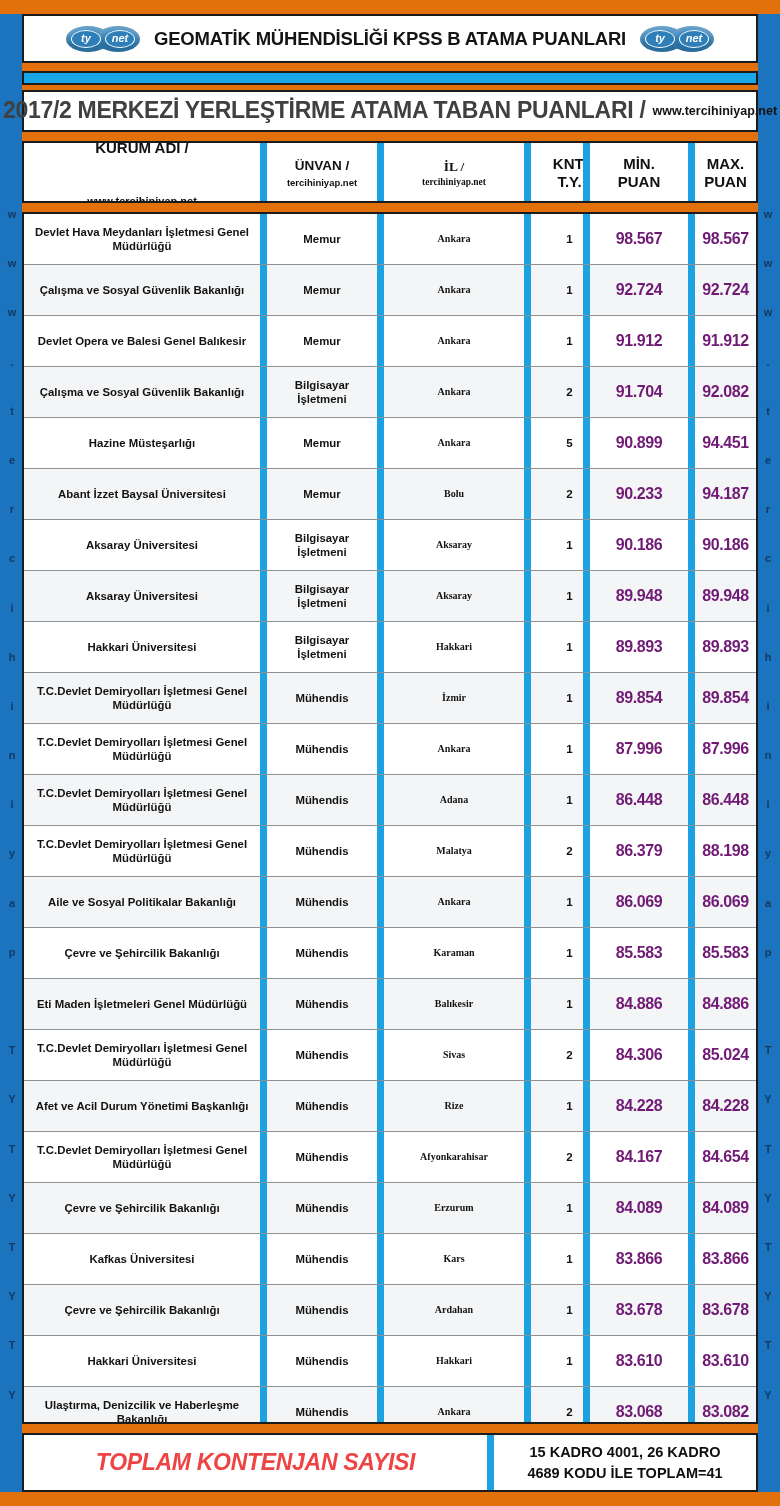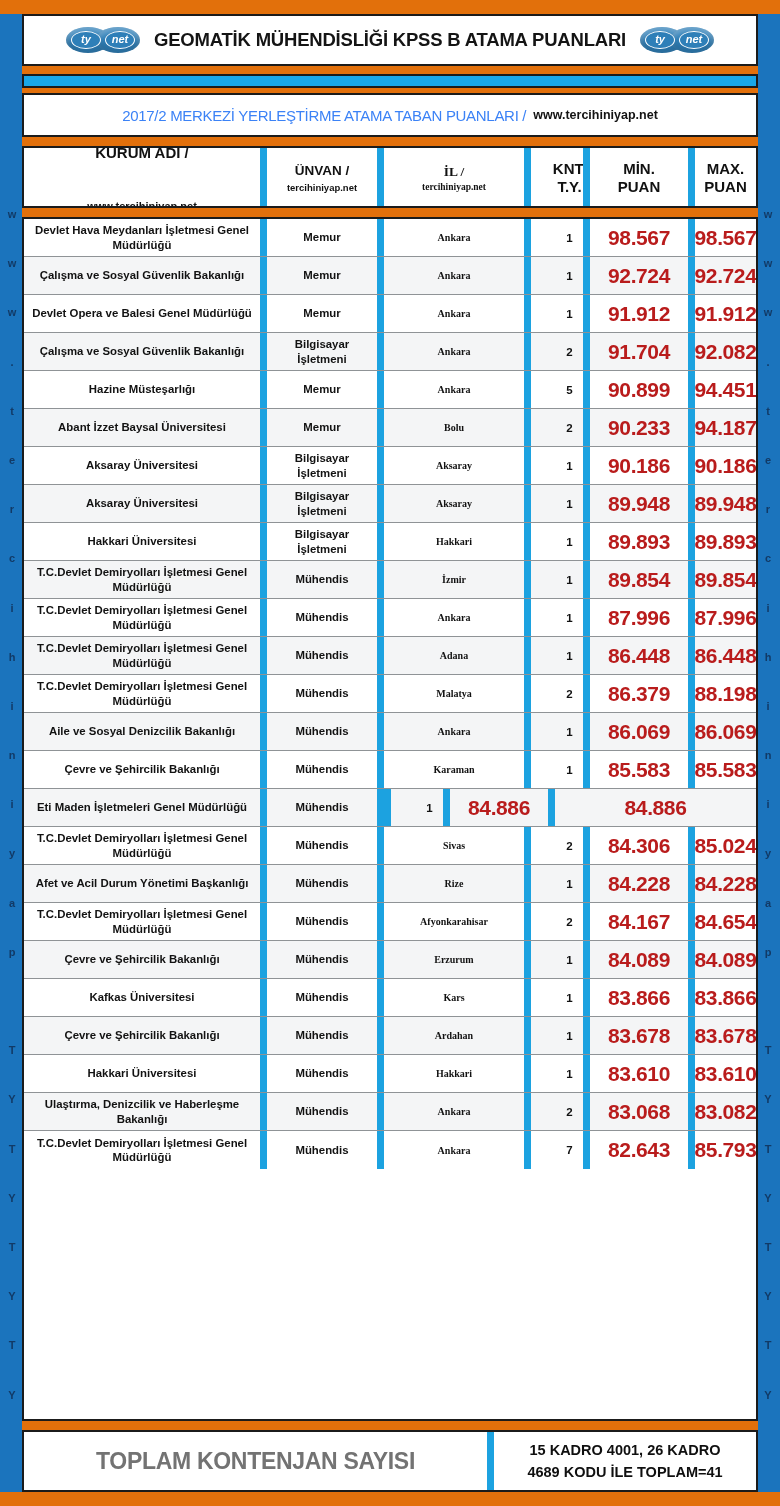--- a/index.html
+++ b/index.html
@@ -137,9 +137,9 @@
     gap: 7px;
   }
   .subtitle-main {
-    font-size: 15px;
-    font-weight: normal;
-    color: #3b82f6;
+    font-size: 23px;
+    font-weight: bold;
+    color: #404040;
     white-space: nowrap;
     letter-spacing: -0.3px;
   }

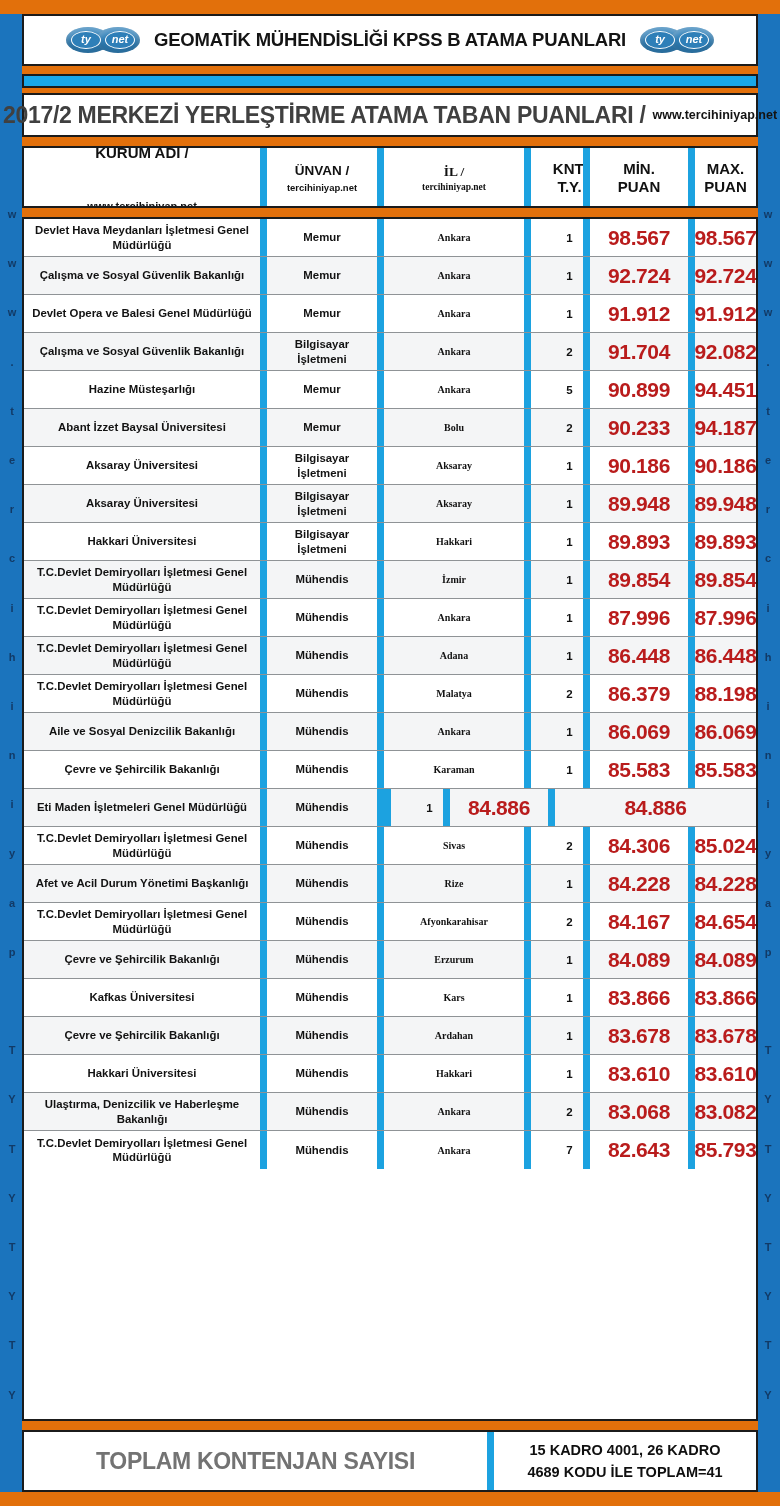--- a/index.html
+++ b/index.html
@@ -173,7 +173,7 @@
     border-bottom: none;
   }
   .body-row {
-    height: 38px;
+    height: 51px;
     background: #ffffff;
   }
   .body-row.alt { background: #f4f5f6; }

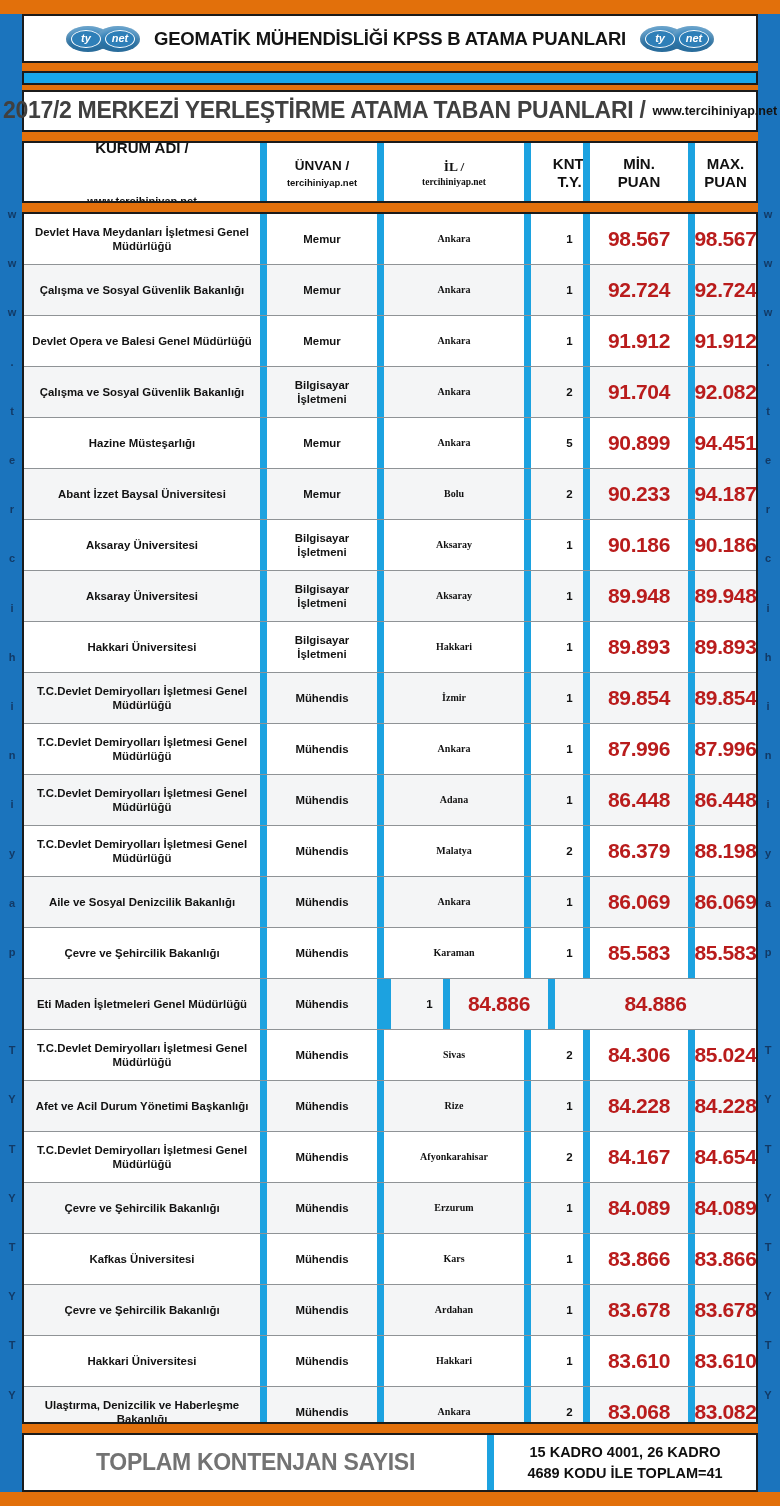--- a/index.html
+++ b/index.html
@@ -242,9 +242,9 @@
     color: #121212;
   }
   .td-score {
-    font-size: 21px;
-    font-weight: bold;
-    color: #b91c1c;
+    font-size: 16px;
+    font-weight: bold;
+    color: #701a75;
     letter-spacing: -0.4px;
   }
 

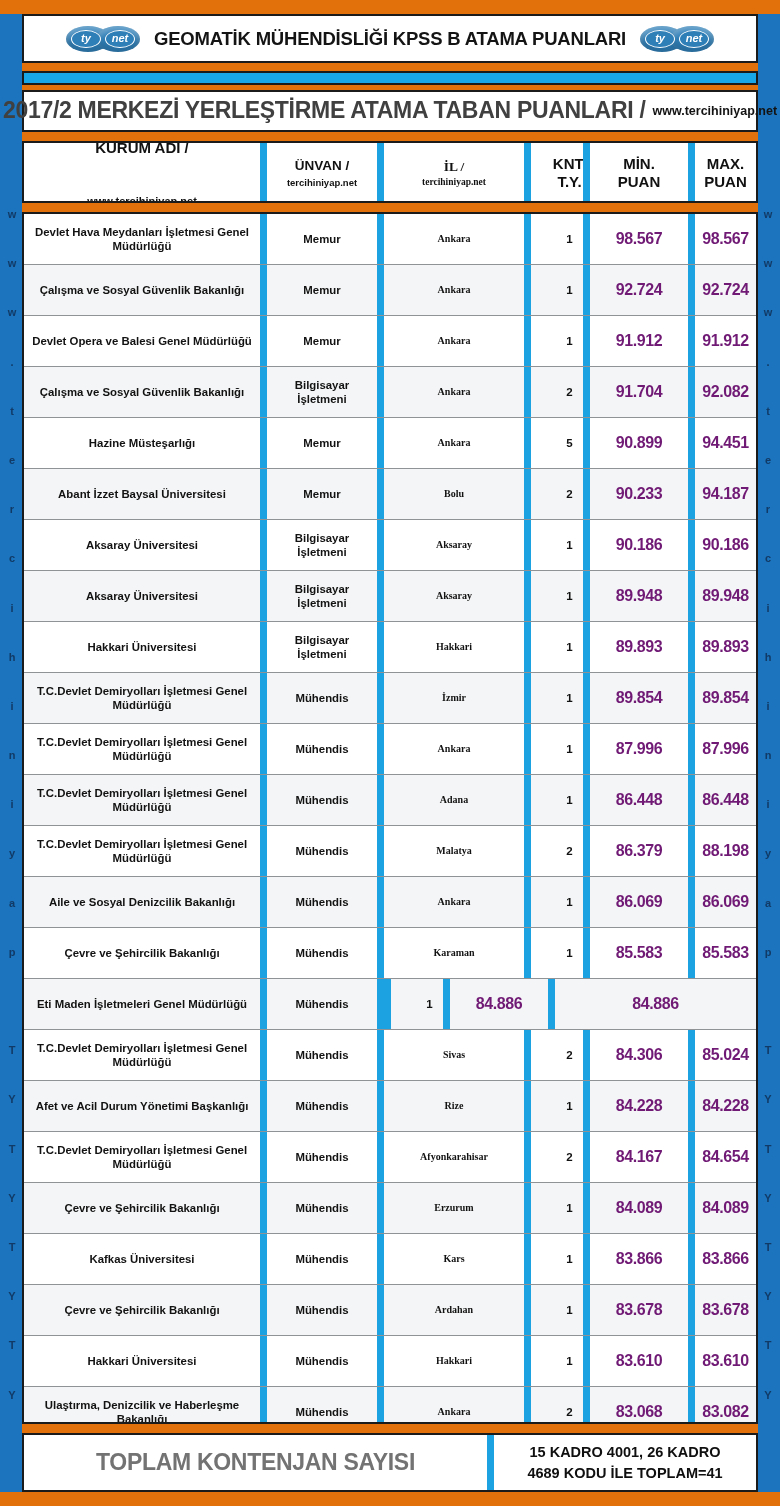--- a/index.html
+++ b/index.html
@@ -465,7 +465,7 @@
         </div>
         <div class="row body-row">
           <div class="cell c-kurum">
-            <span class="td-kurum">Devlet Opera ve Balesi Genel Müdürlüğü</span>
+            <span class="td-kurum">Devlet Opera ve Balesi Genel Balıkesir</span>
           </div>
           <div class="sep"></div>
           <div class="cell c-unvan">

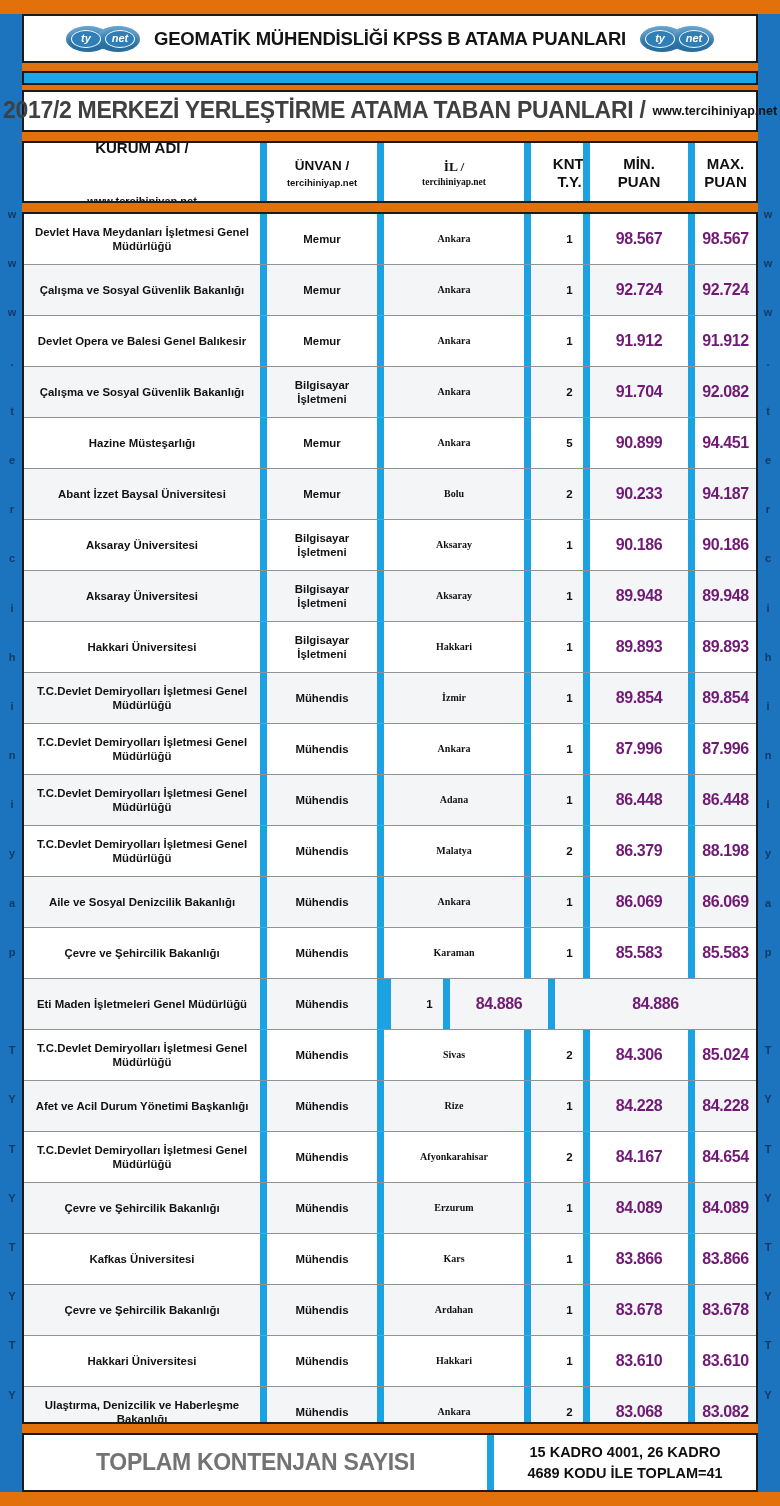--- a/index.html
+++ b/index.html
@@ -740,7 +740,7 @@
         </div>
         <div class="row body-row alt">
           <div class="cell c-kurum">
-            <span class="td-kurum">Aile ve Sosyal Denizcilik Bakanlığı</span>
+            <span class="td-kurum">Aile ve Sosyal Politikalar Bakanlığı</span>
           </div>
           <div class="sep"></div>
           <div class="cell c-unvan">

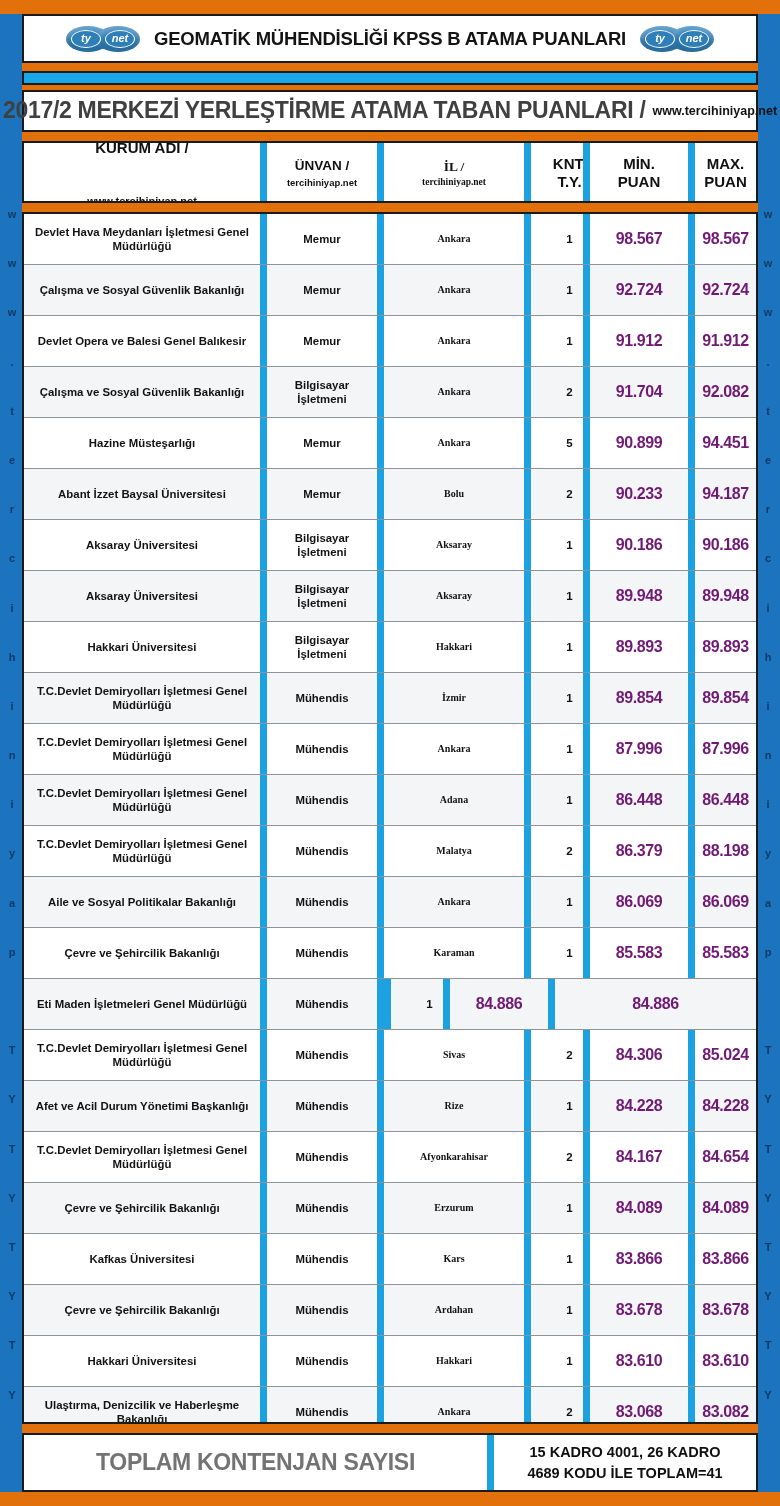--- a/index.html
+++ b/index.html
@@ -797,6 +797,9 @@
             <span class="td-unvan">Mühendis</span>
           </div>
           <div class="sep"></div>
+          <div class="cell c-il">
+            <span class="td-il">Balıkesir</span>
+          </div>
           <div class="sep"></div>
           <div class="cell c-knt">
             <span class="td-knt">1</span>

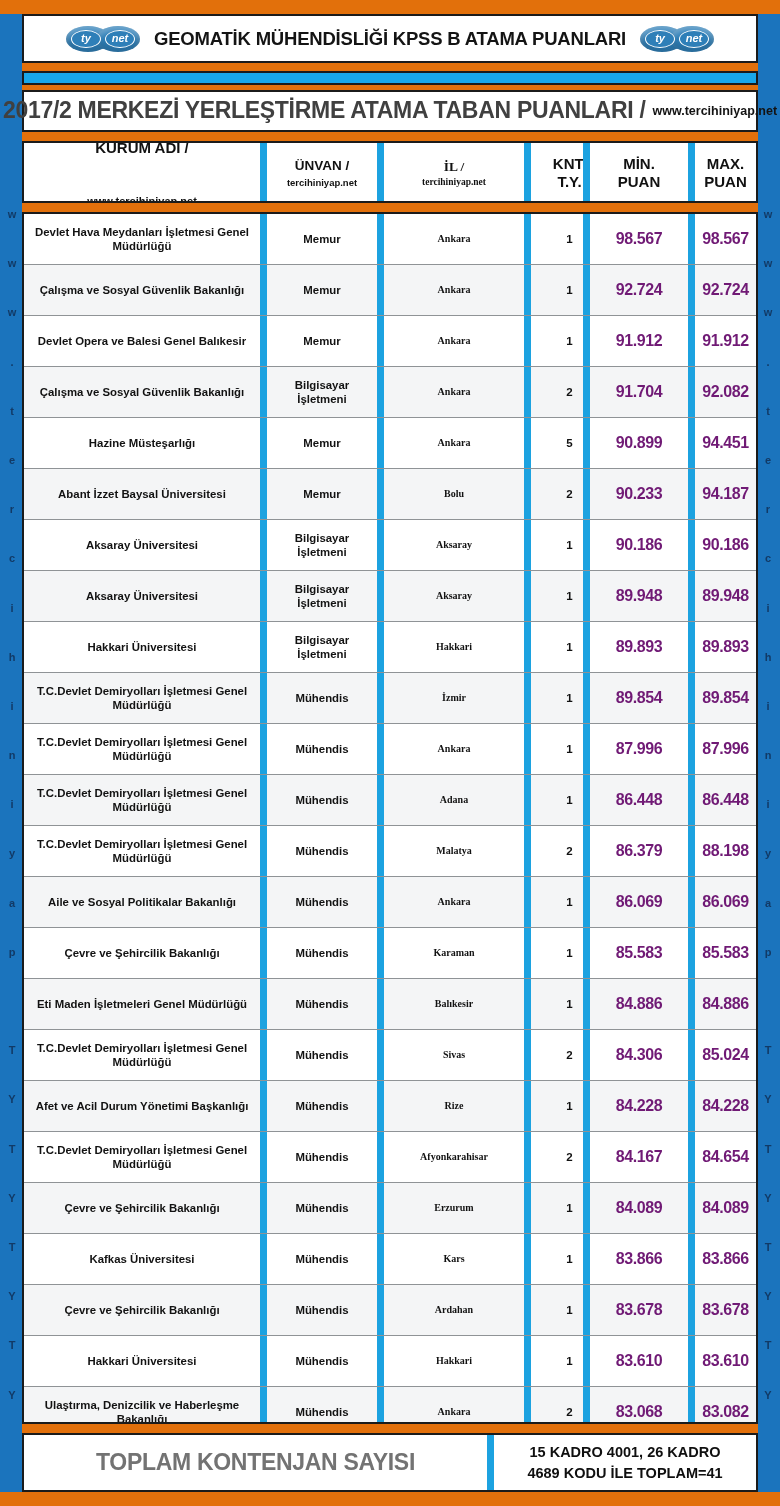--- a/index.html
+++ b/index.html
@@ -263,8 +263,9 @@
     justify-content: center;
     font-size: 23px;
     font-weight: bold;
-    color: #737373;
+    color: #ef4444;
     letter-spacing: -0.3px;
+    font-style: italic;
   }
   .footer-sep { flex: 0 0 7px; background: #1CA2E0; }
   .footer-right {

